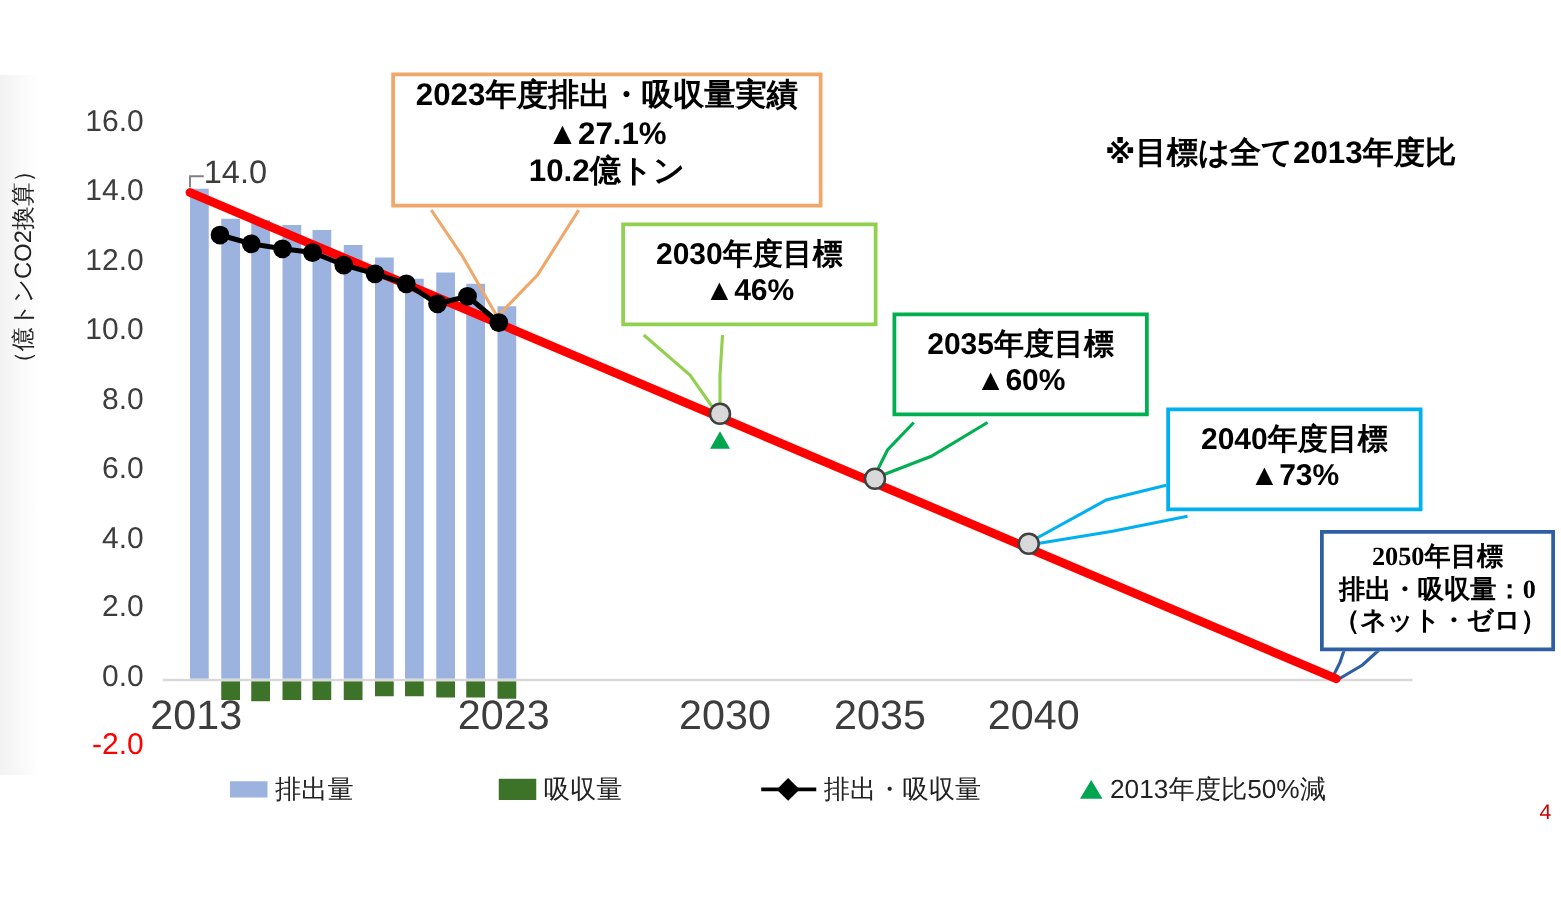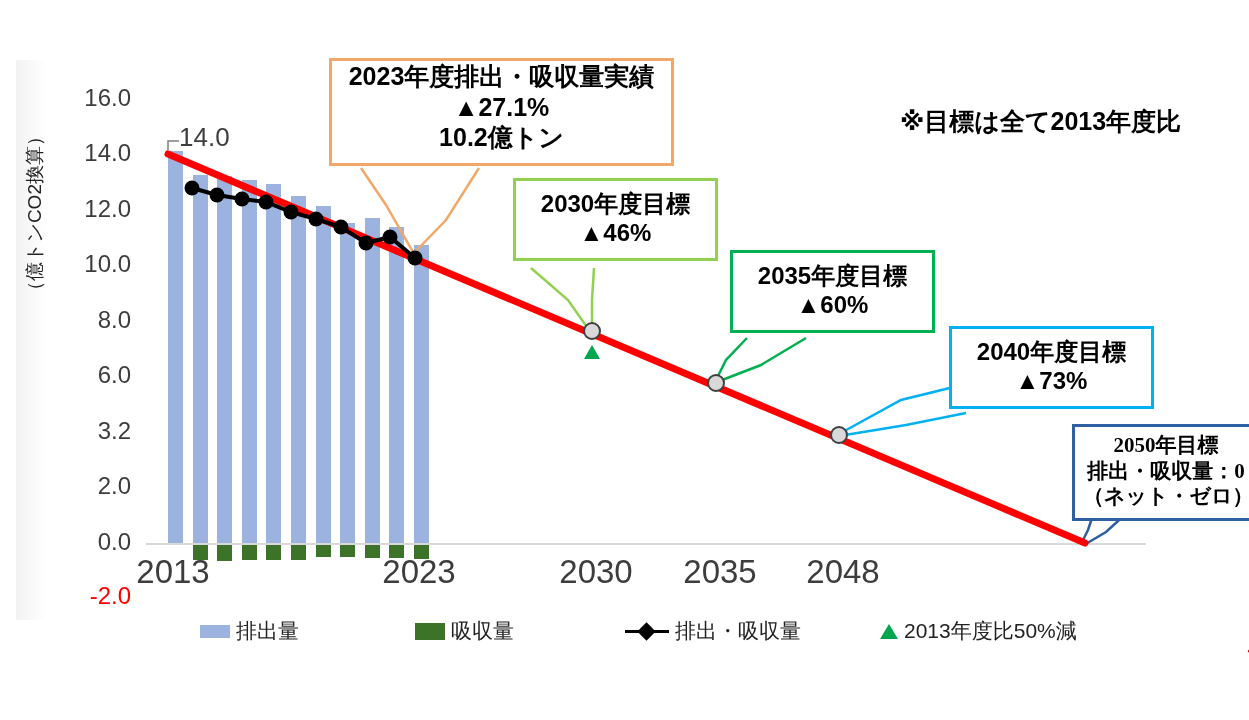--- a/index.html
+++ b/index.html
@@ -8,7 +8,7 @@
     font-family:"Liberation Sans","DejaVu Sans",sans-serif;
     overflow:hidden;position:relative;
   }
-  #root{position:absolute;left:16px;top:0;width:1107px;height:720px;}
+  #root{position:absolute;left:0;top:0;width:1107px;height:720px;}
 
   
   .chart-area{position:absolute;left:0;top:0;width:1249px;height:660px;}

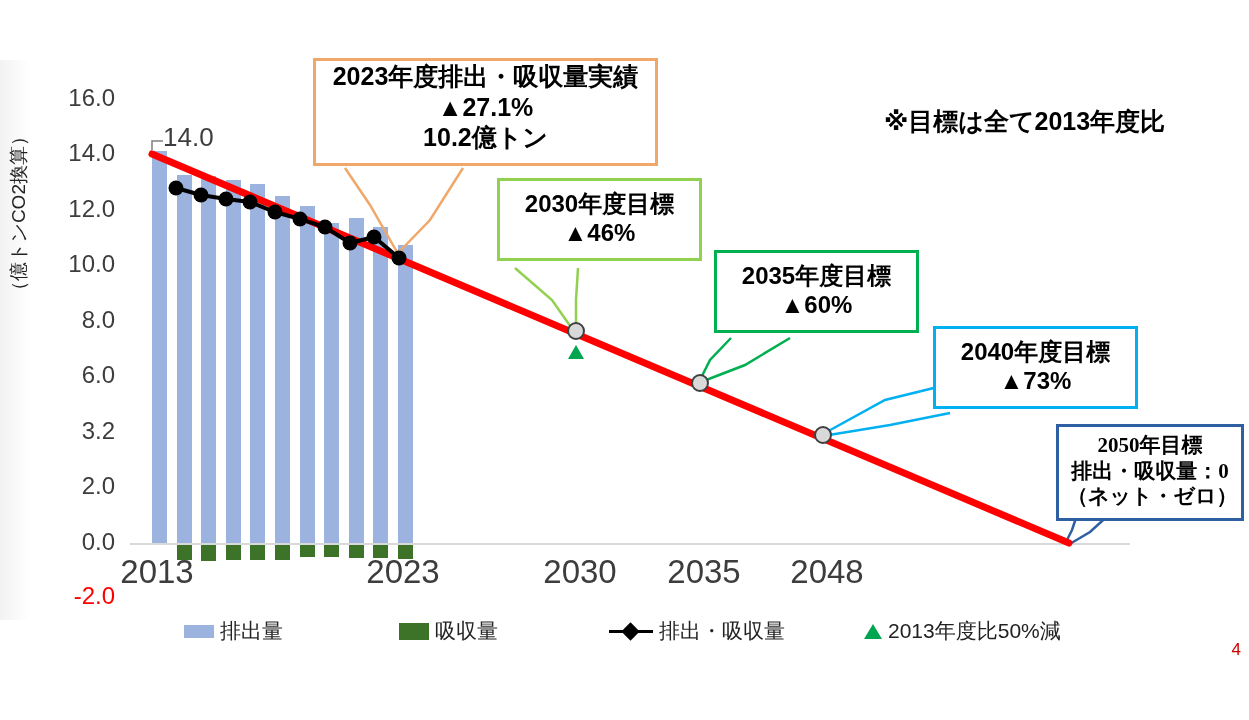--- a/index.html
+++ b/index.html
@@ -107,7 +107,7 @@
     <div class="ytick" style="top:252px">10.0</div>
     <div class="ytick" style="top:308px">8.0</div>
     <div class="ytick" style="top:363px">6.0</div>
-    <div class="ytick" style="top:419px">3.2</div>
+    <div class="ytick" style="top:419px">4.0</div>
     <div class="ytick" style="top:474px">2.0</div>
     <div class="ytick" style="top:530px">0.0</div>
     <div class="ytick neg" style="top:584px">-2.0</div>

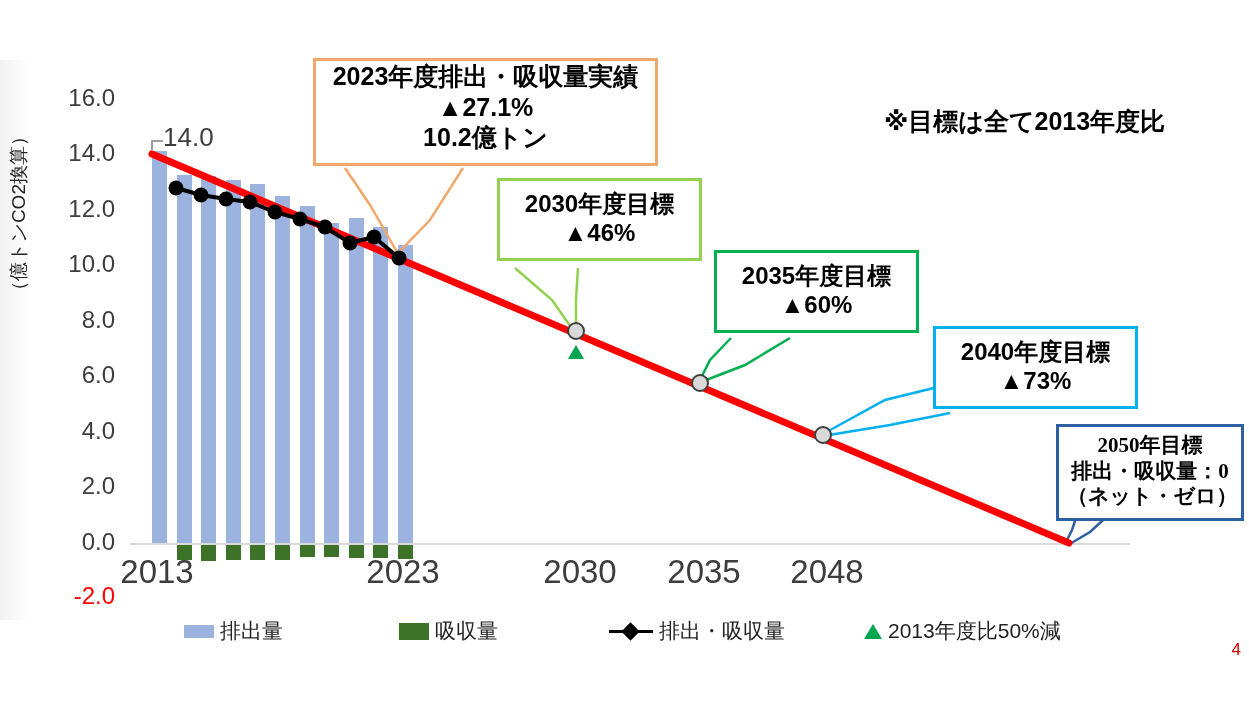--- a/index.html
+++ b/index.html
@@ -150,7 +150,7 @@
     <div class="xtick" style="left:403px">2023</div>
     <div class="xtick" style="left:580px">2030</div>
     <div class="xtick" style="left:704px">2035</div>
-    <div class="xtick" style="left:827px">2048</div>
+    <div class="xtick" style="left:827px">2040</div>
 
     <svg class="overlay" viewBox="0 0 1249 660">
 

